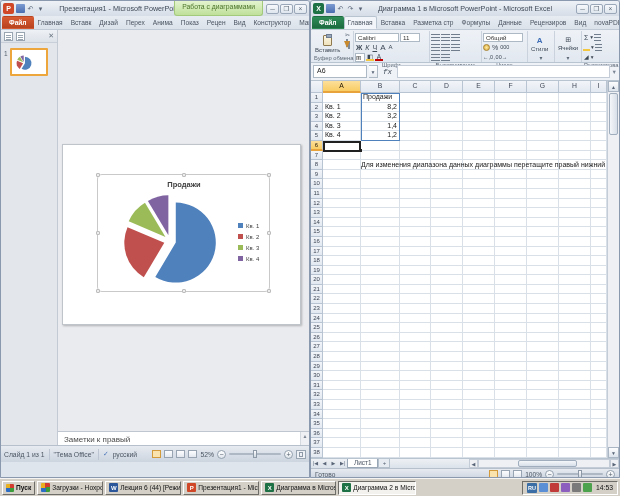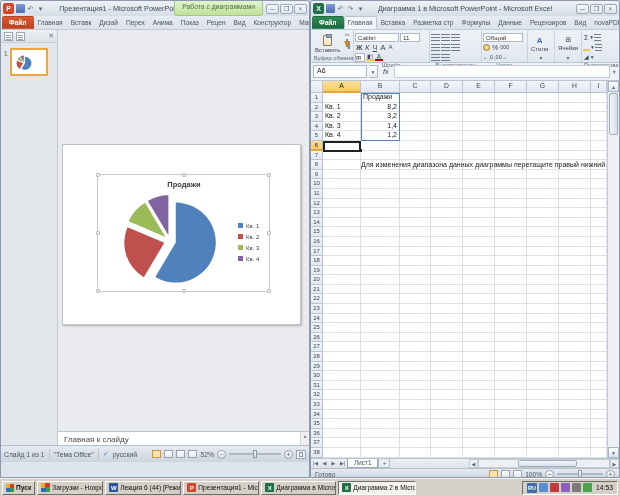--- a/index.html
+++ b/index.html
@@ -97,7 +97,7 @@
   .namebox{width:54px;height:13px;background:#fff;border:1px solid #aeb9c6;font-size:7px;padding:1px 3px;color:#222}
   .nb-drop{width:9px;height:13px;border:1px solid #aeb9c6;border-left:none;background:linear-gradient(#fff,#e7ecf2);
     font-size:5px;line-height:12px;text-align:center;color:#5a6678}
-  .fx{font-size:7.5px;font-style:italic;font-family:Liberation Sans, sans-serif;color:#3c4754;padding:0 3px}
+  .fx{font-size:7.5px;font-style:italic;font-family:Liberation Mono, monospace;color:#3c4754;padding:0 3px}
   .finput{flex:1;height:13px;background:#fff;border:1px solid #c3ccd7}
   .fbar-drop{font-size:5.5px;color:#7a8594}
   .sheet{position:relative;background:#fff}

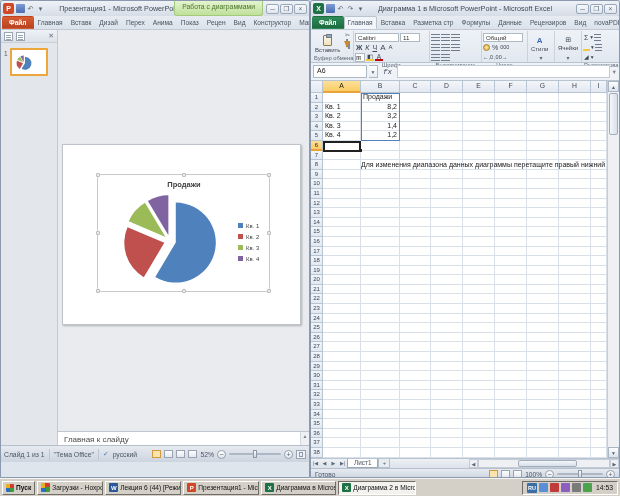--- a/index.html
+++ b/index.html
@@ -218,7 +218,7 @@
       </div>
 
       <div class="notes">
-        <span>Главная к слайду</span>
+        <span>Заметки к правый</span>
         <span class="notes-sb">
             <span>▲</span>
             <span>▼</span>

